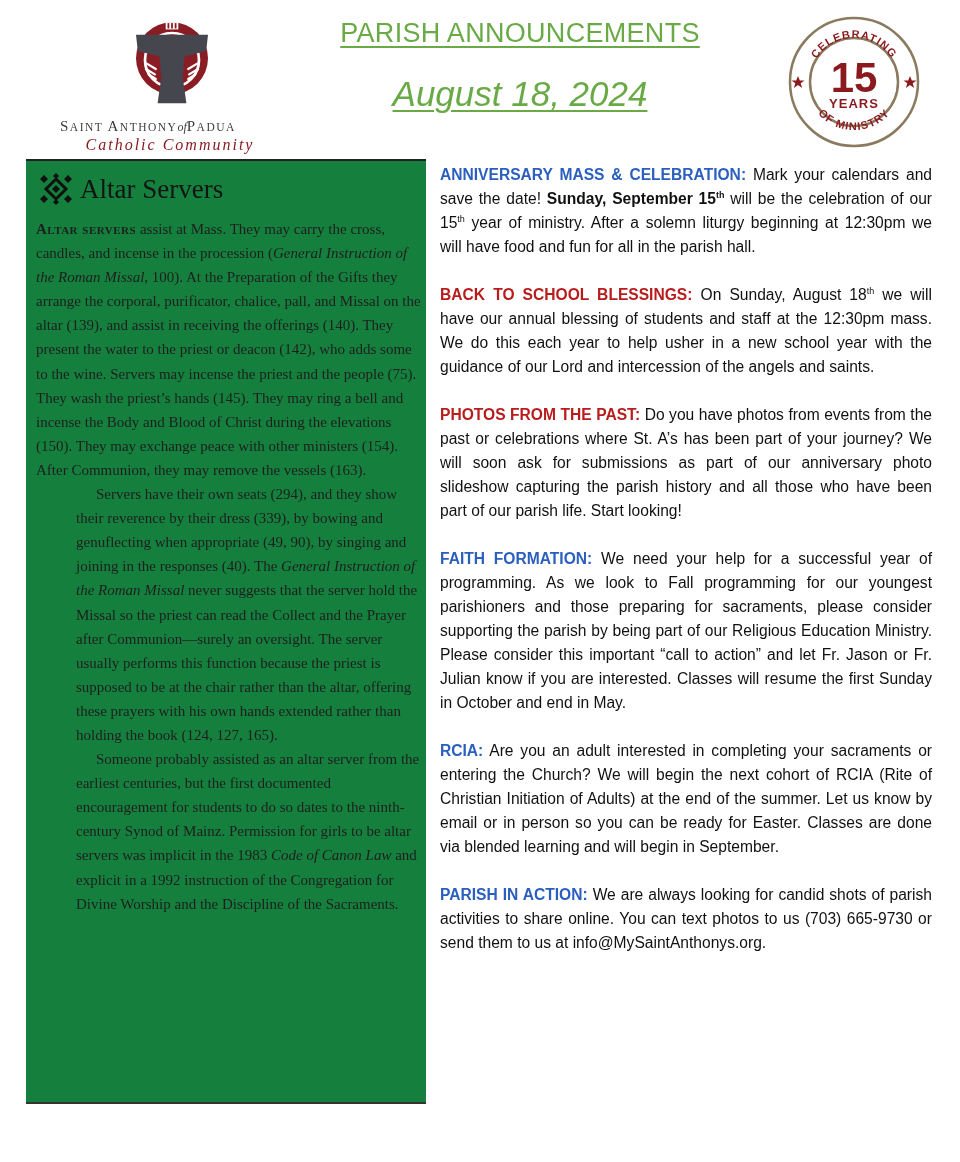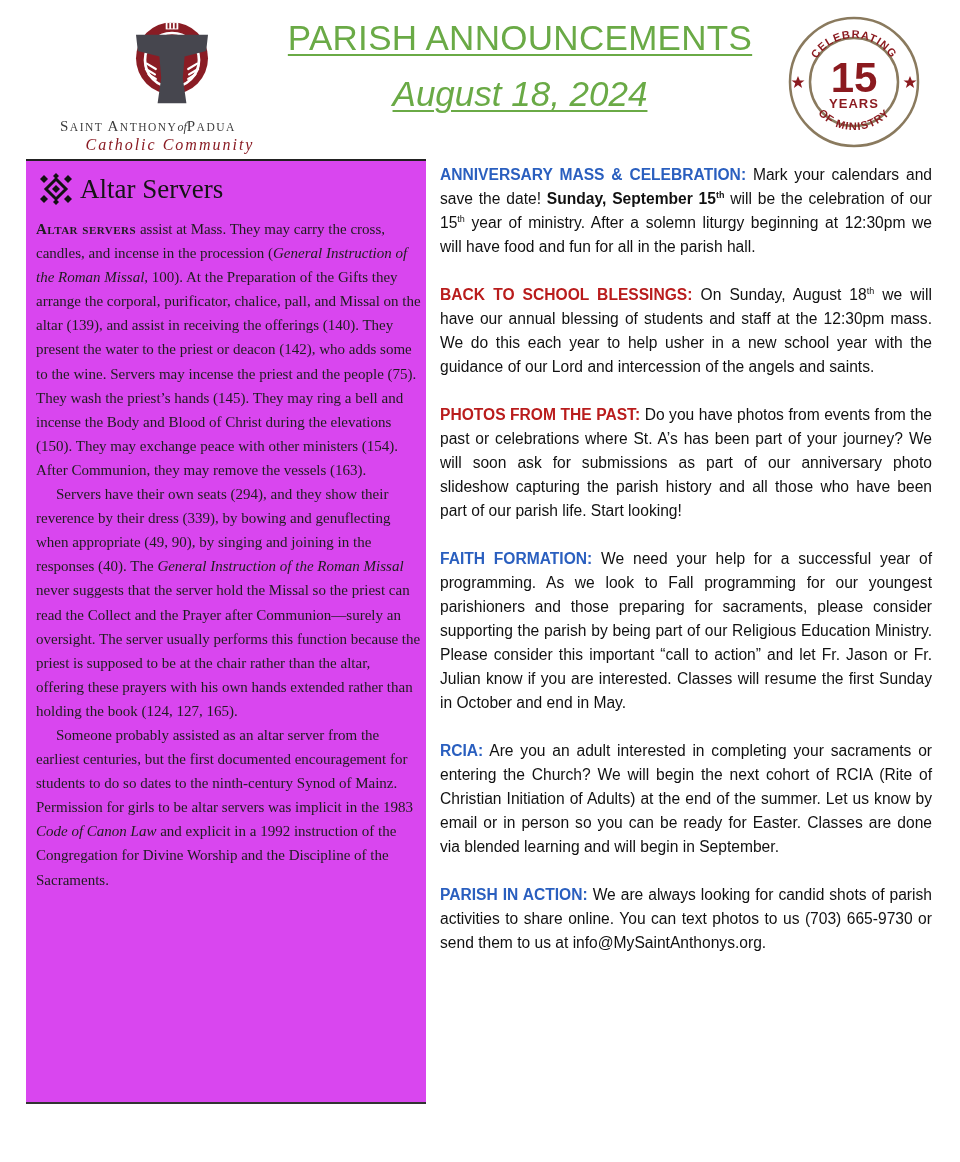--- a/index.html
+++ b/index.html
@@ -13,7 +13,7 @@
   .logo-name .of { font-style: italic; font-size: 12px; letter-spacing: 0; }
   .logo-sub { position: absolute; left: 0; top: 124px; width: 220px; text-align: center; font-family: "Liberation Serif", serif; font-style: italic; font-size: 16px; letter-spacing: 2px; color: #8a1c24; }
 
-  .title { position: absolute; left: 280px; top: 18px; width: 480px; text-align: center; font-family: "Liberation Sans", sans-serif; font-size: 35px; color: #6aaa46; text-decoration: underline; text-decoration-thickness: 2px; text-underline-offset: 4px; letter-spacing: 0.3px; }
+  .title { position: absolute; left: 280px; top: 18px; width: 480px; text-align: center; font-family: "Liberation Sans", sans-serif; font-size: 27px; color: #6aaa46; text-decoration: underline; text-decoration-thickness: 2px; text-underline-offset: 4px; letter-spacing: 0.3px; }
   .date { position: absolute; left: 280px; top: 74px; width: 480px; text-align: center; font-family: "Liberation Sans", sans-serif; font-style: italic; font-size: 35px; color: #6aaa46; text-decoration: underline; text-decoration-thickness: 2px; text-underline-offset: 4px; }
 
   .badge { position: absolute; left: 786px; top: 14px; width: 136px; height: 136px; }

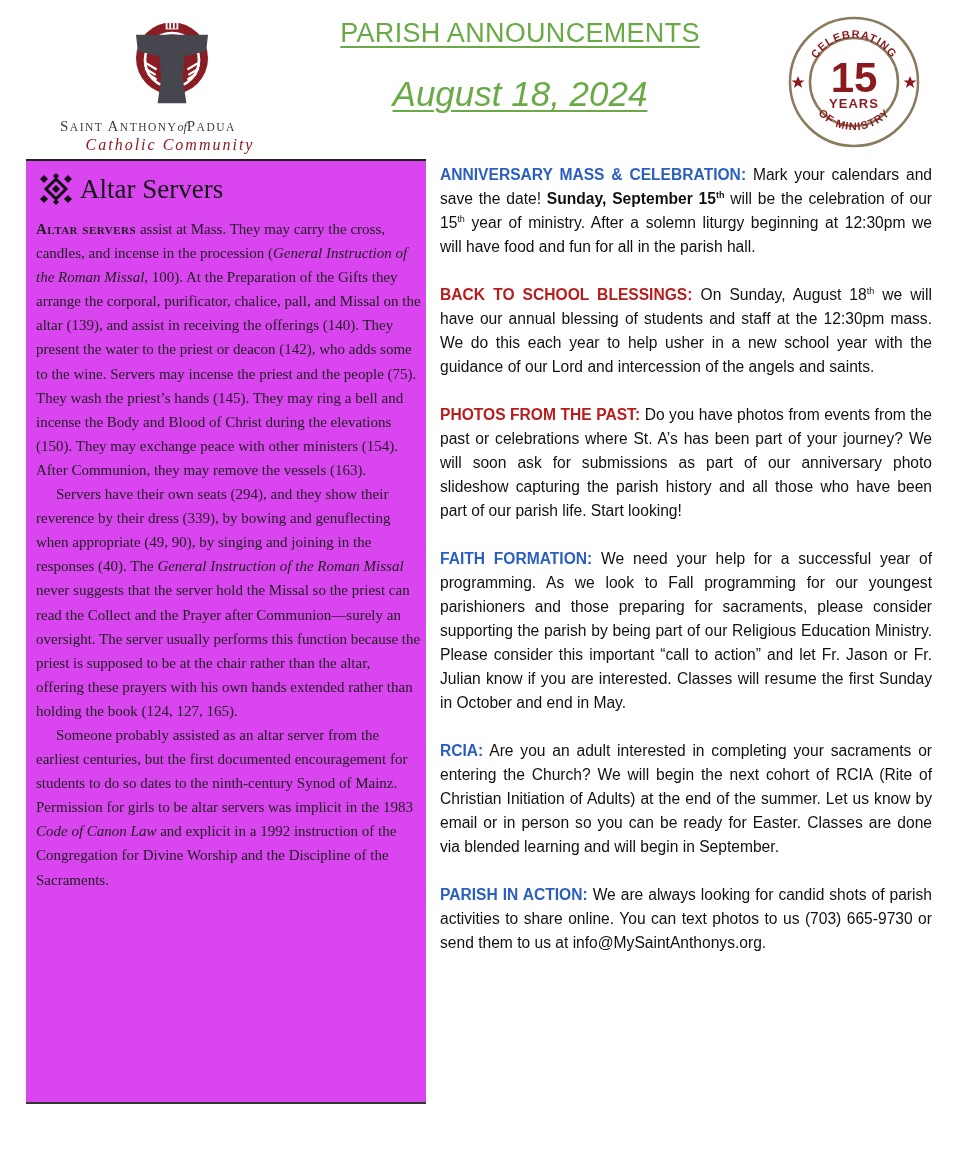--- a/index.html
+++ b/index.html
@@ -21,7 +21,7 @@
   
   .left-rule-top { position: absolute; left: 26px; top: 159px; width: 400px; height: 2px; background: #222; }
   .left-rule-bottom { position: absolute; left: 26px; top: 1102px; width: 400px; height: 2px; background: #333; }
-  .left-col { position: absolute; left: 26px; top: 161px; width: 400px; height: 941px; background: #d946ef; }
+  .left-col { position: absolute; left: 26px; top: 161px; width: 400px; height: 941px; background: #15803d; }
   .as-head { position: absolute; left: 14px; top: 12px; display: flex; align-items: center; gap: 8px; }
   .as-icon { width: 32px; height: 32px; }
   .as-title { font-family: "Liberation Serif", serif; font-size: 27px; color: #141414; }

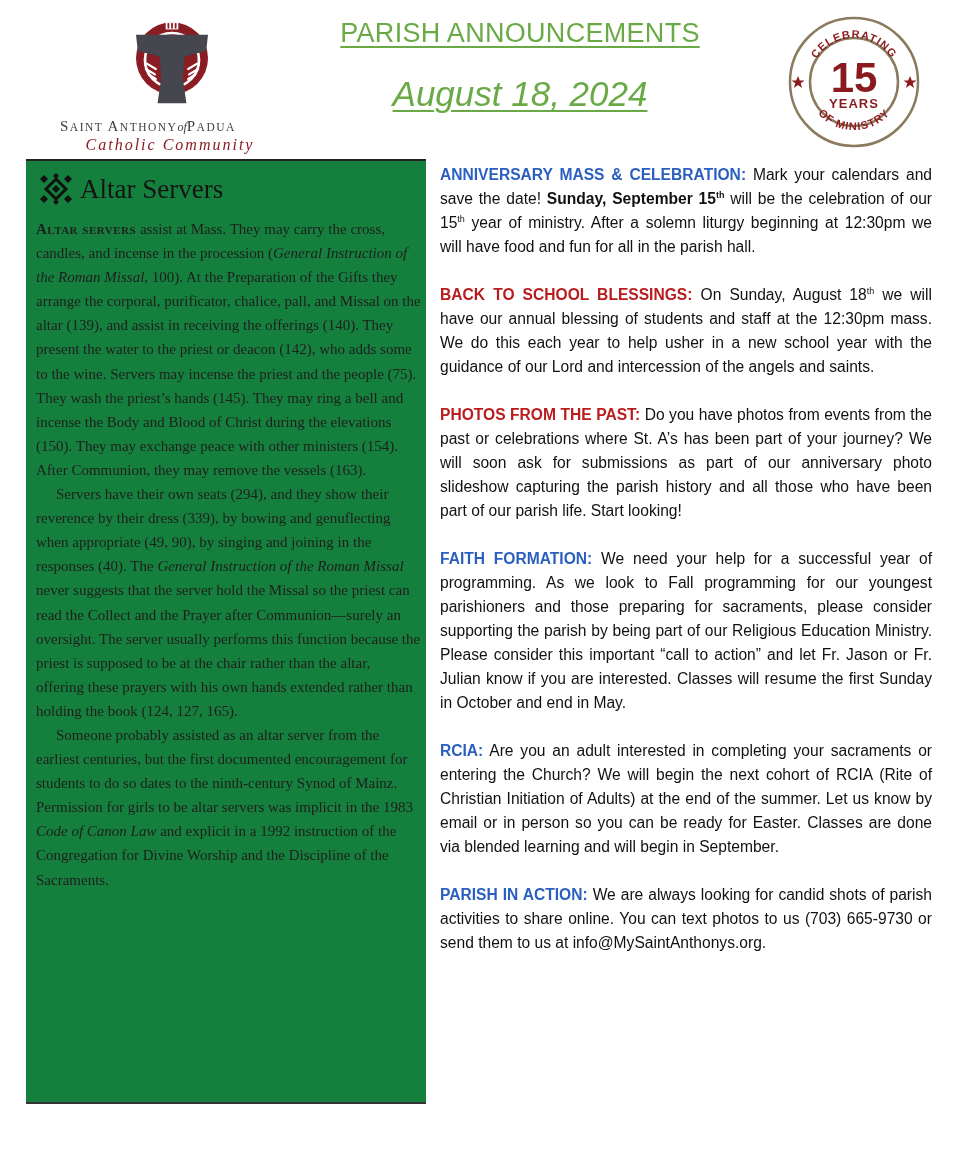--- a/index.html
+++ b/index.html
@@ -27,7 +27,7 @@
   .as-title { font-family: "Liberation Serif", serif; font-size: 27px; color: #141414; }
   .as-body { position: absolute; left: 10px; top: 56px; width: 386px; font-family: Liberation Serif, serif; font-size: 15px; line-height: 24.1px; color: #1e1e1e; }
   .as-body p { margin: 0; }
-  .as-body p.indent { text-indent: 20px; }
+  .as-body p.indent { text-indent: 20px; margin-left: 40px; }
   .as-body .lead { font-weight: bold; font-variant: small-caps; letter-spacing: 0.5px; }
   .as-body i { font-style: italic; }
   .as-credit { position: absolute; left: 10px; top: 886px; width: 386px; font-family: "Liberation Sans", sans-serif; font-size: 9.6px; line-height: 14px; color: #222; }

